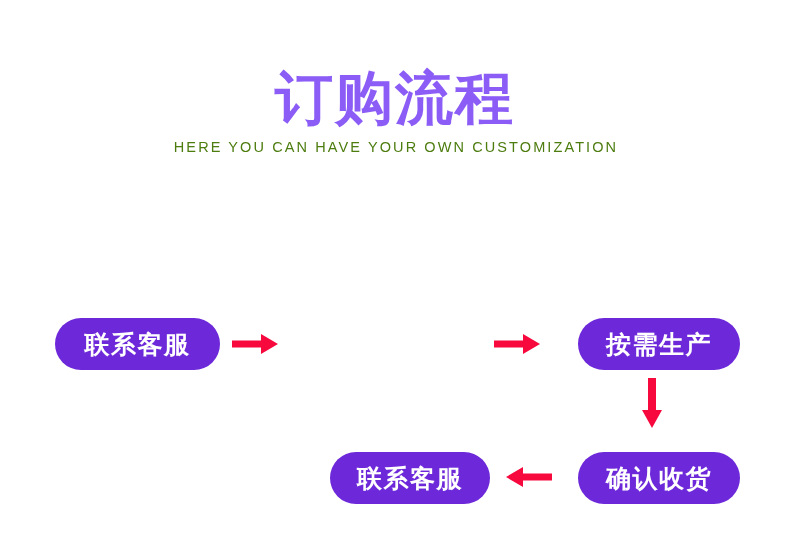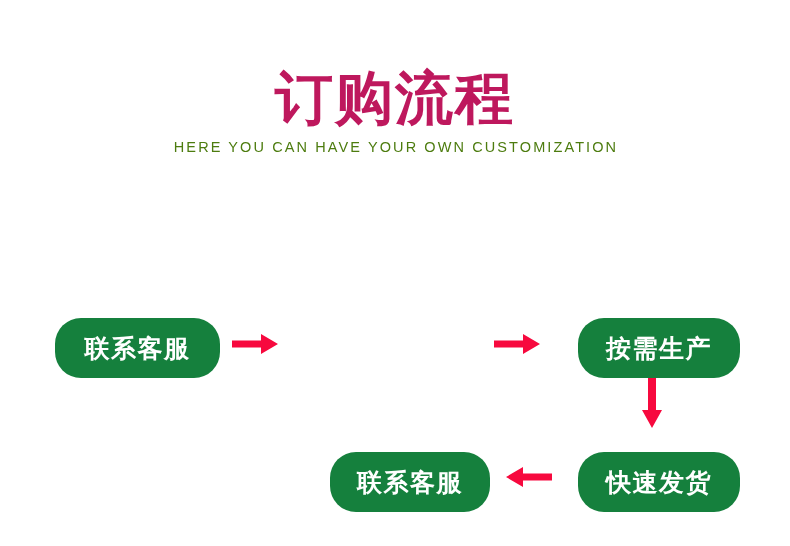--- a/index.html
+++ b/index.html
@@ -34,7 +34,7 @@
     font-size: 58px;
     line-height: 64px;
     font-weight: bold;
-    color: #be185d;
+    color: #8b5cf6;
     letter-spacing: 2px;
     margin: 0;
     font-family: "Liberation Sans", "DejaVu Sans", sans-serif;

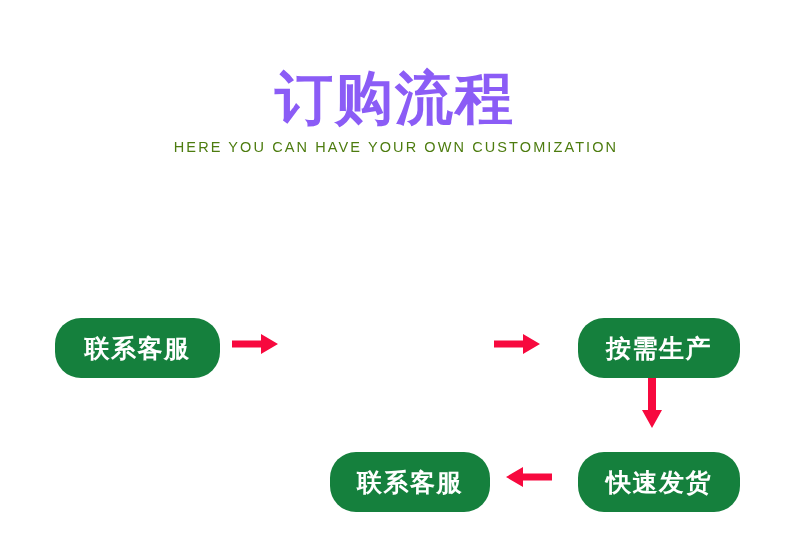--- a/index.html
+++ b/index.html
@@ -72,9 +72,9 @@
 
   .pill {
     position: absolute;
-    height: 60px;
+    height: 52px;
     border-radius: 26px;
-    background: #15803d;
+    background: #6d28d9;
     color: #ffffff;
     display: flex;
     align-items: center;

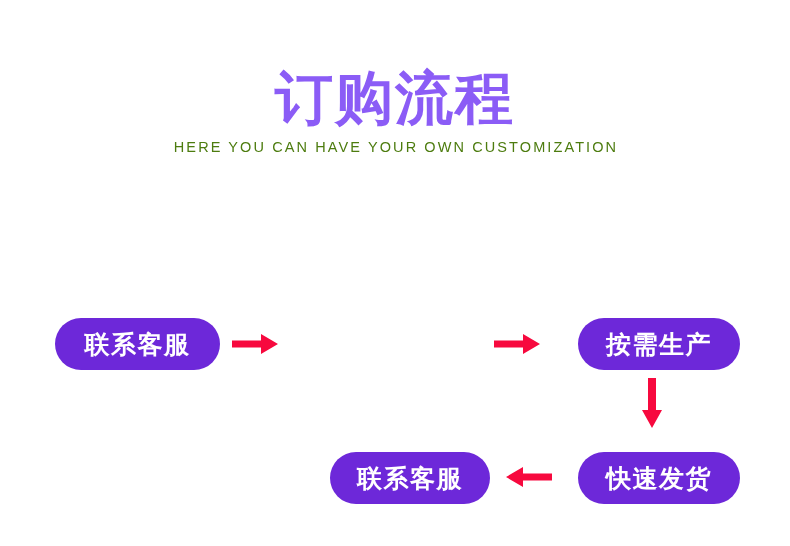--- a/index.html
+++ b/index.html
@@ -148,7 +148,7 @@
       </svg>
     </div>
 
-    <div class="pill pill-shipping">快速发货</div>
+    <div class="pill pill-shipping">确认收货</div>
 
   </div>
 </div>

